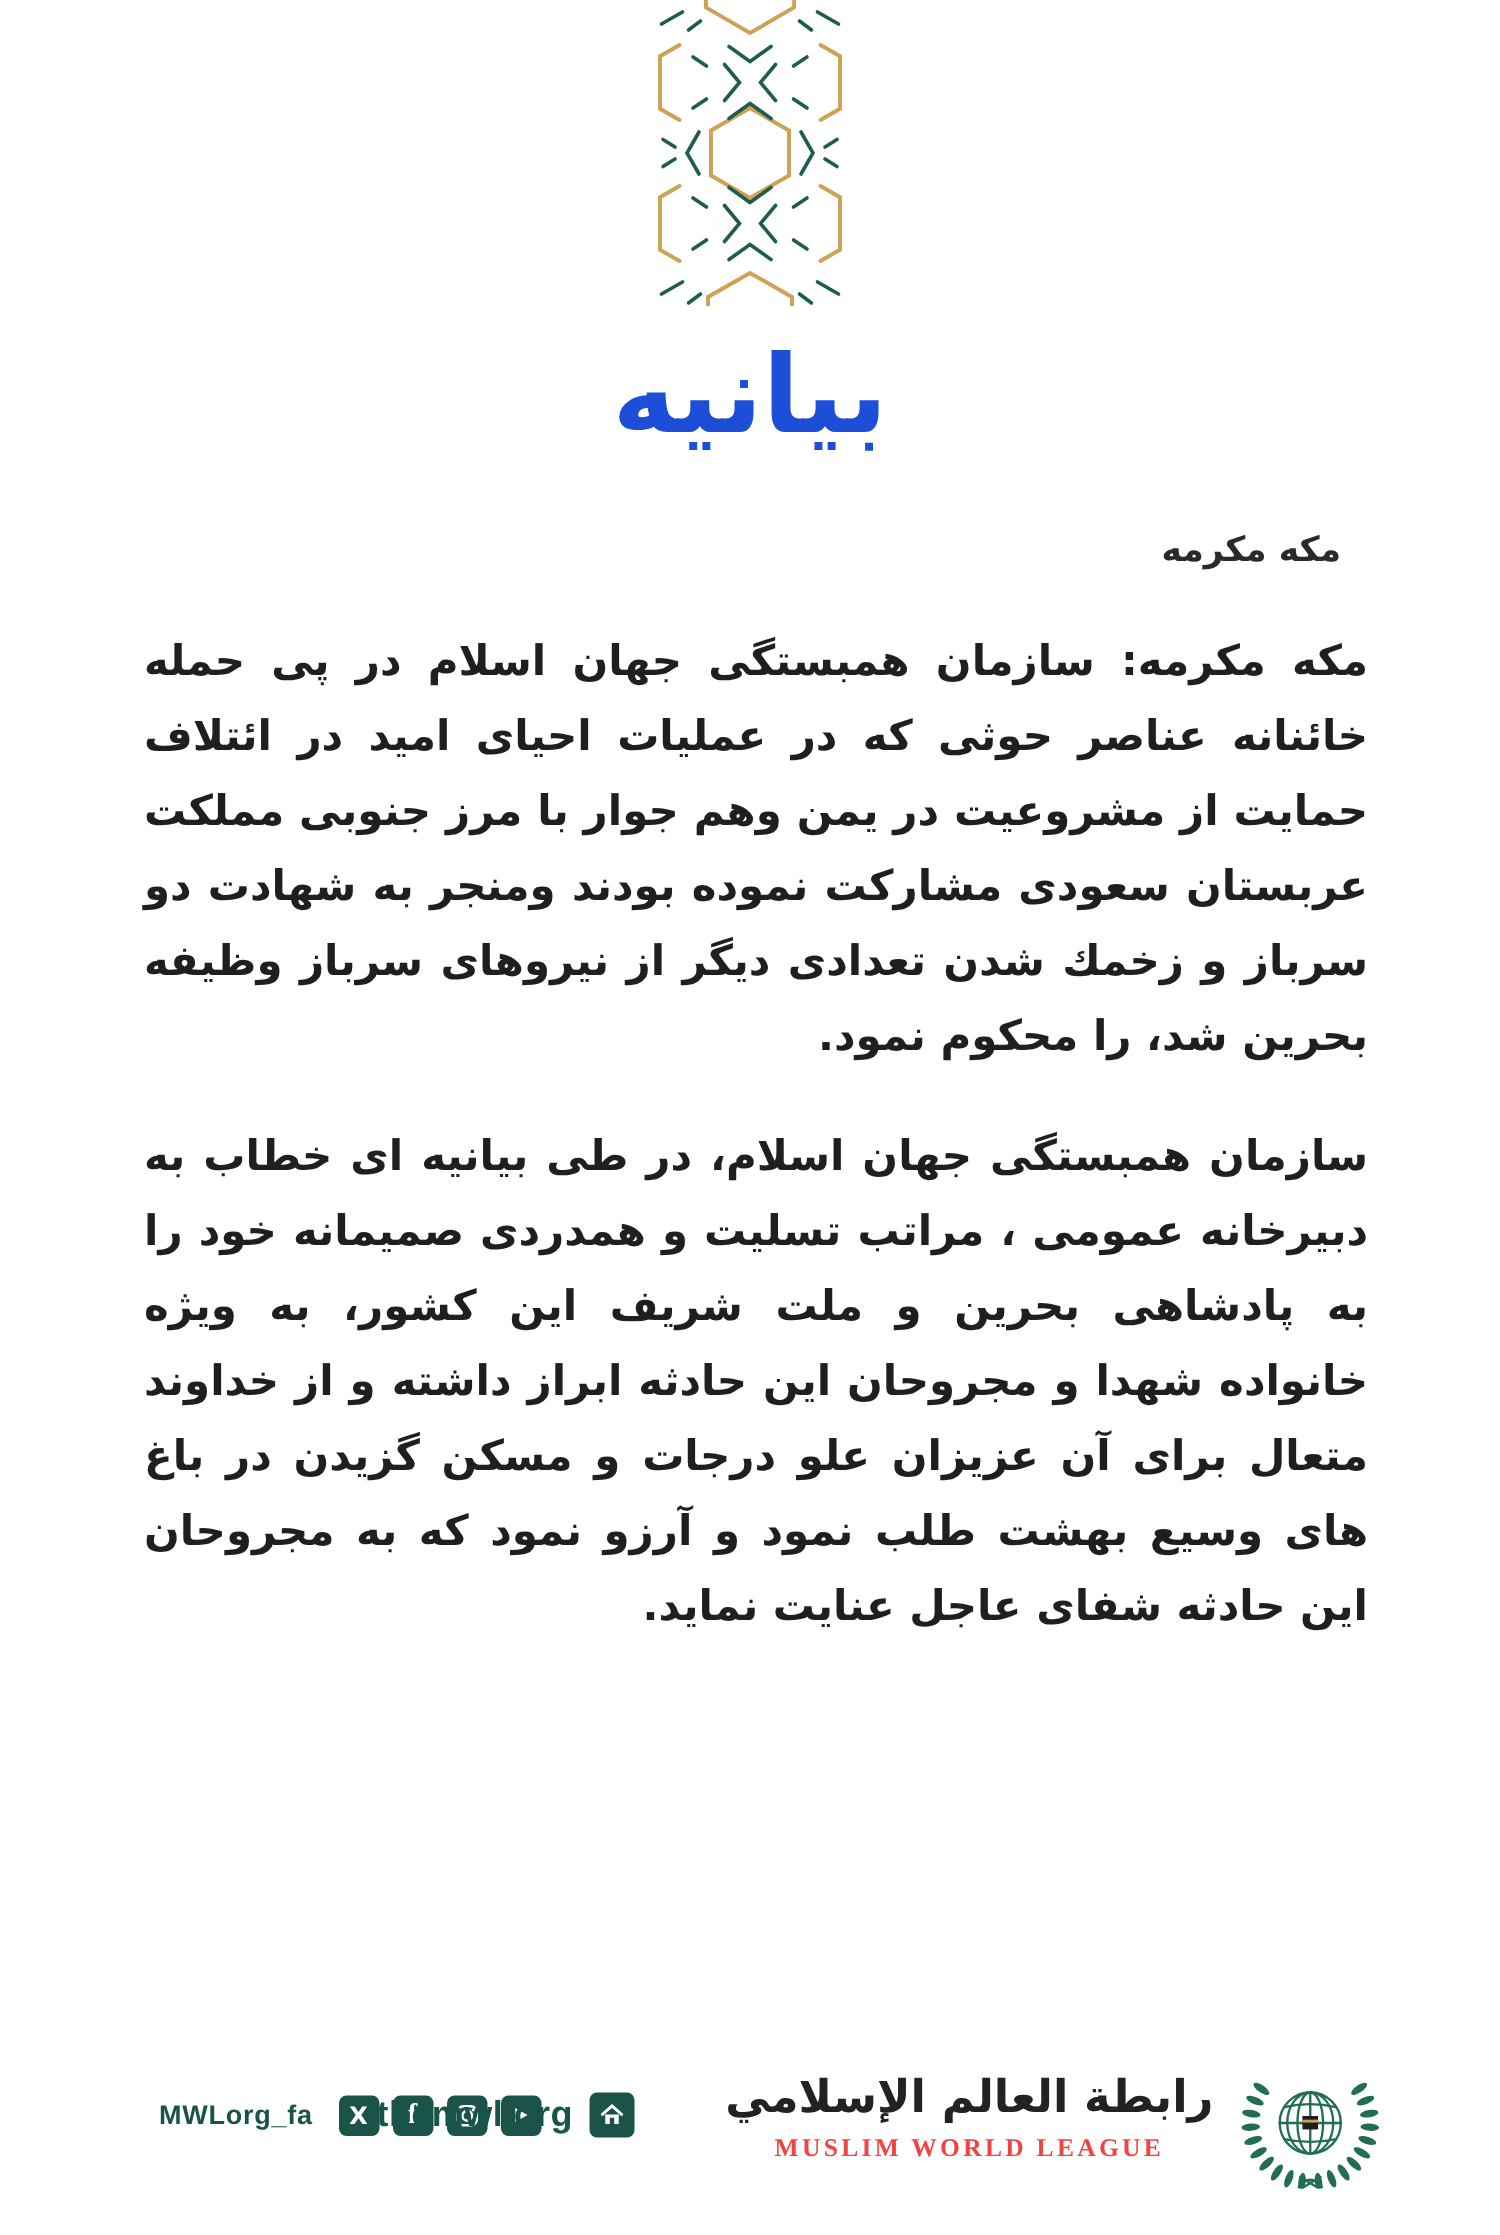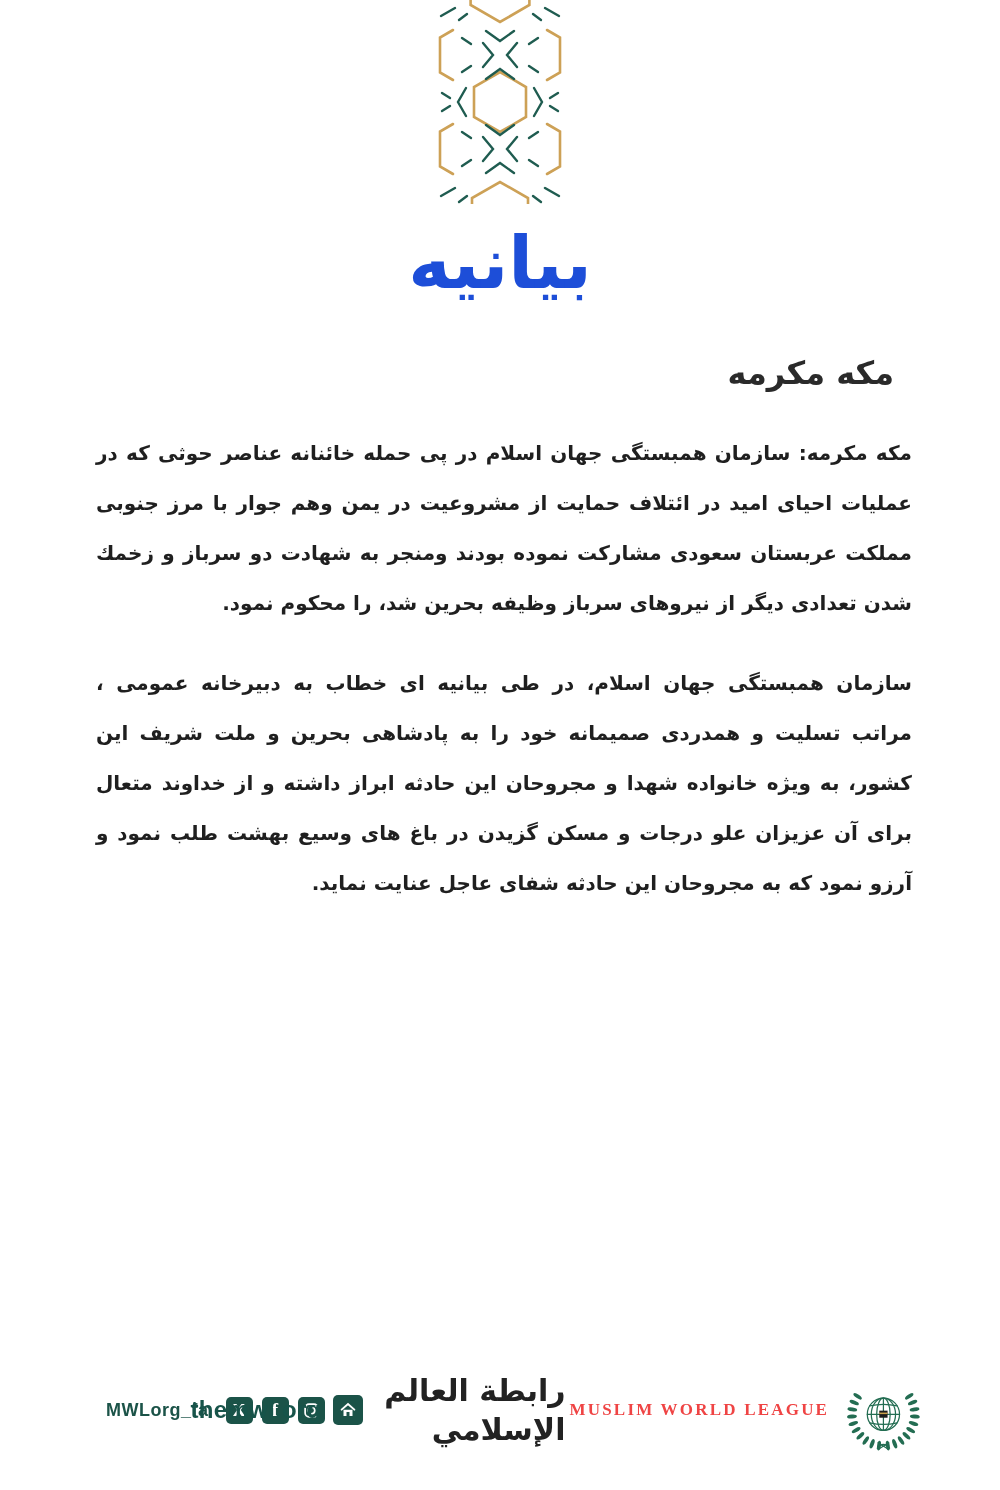--- a/index.html
+++ b/index.html
@@ -17,7 +17,7 @@
   
   .doc{direction:rtl;padding:0 88px 0 96px;margin-top:46px;color:#1f1f1f;}
   .doc-heading{
-    font-size:32px;font-weight:bold;color:#2a2a2a;
+    font-size:23px;font-weight:bold;color:#2a2a2a;
     margin:11px 18px 36px 0;text-align:right;
   }
   .doc p{

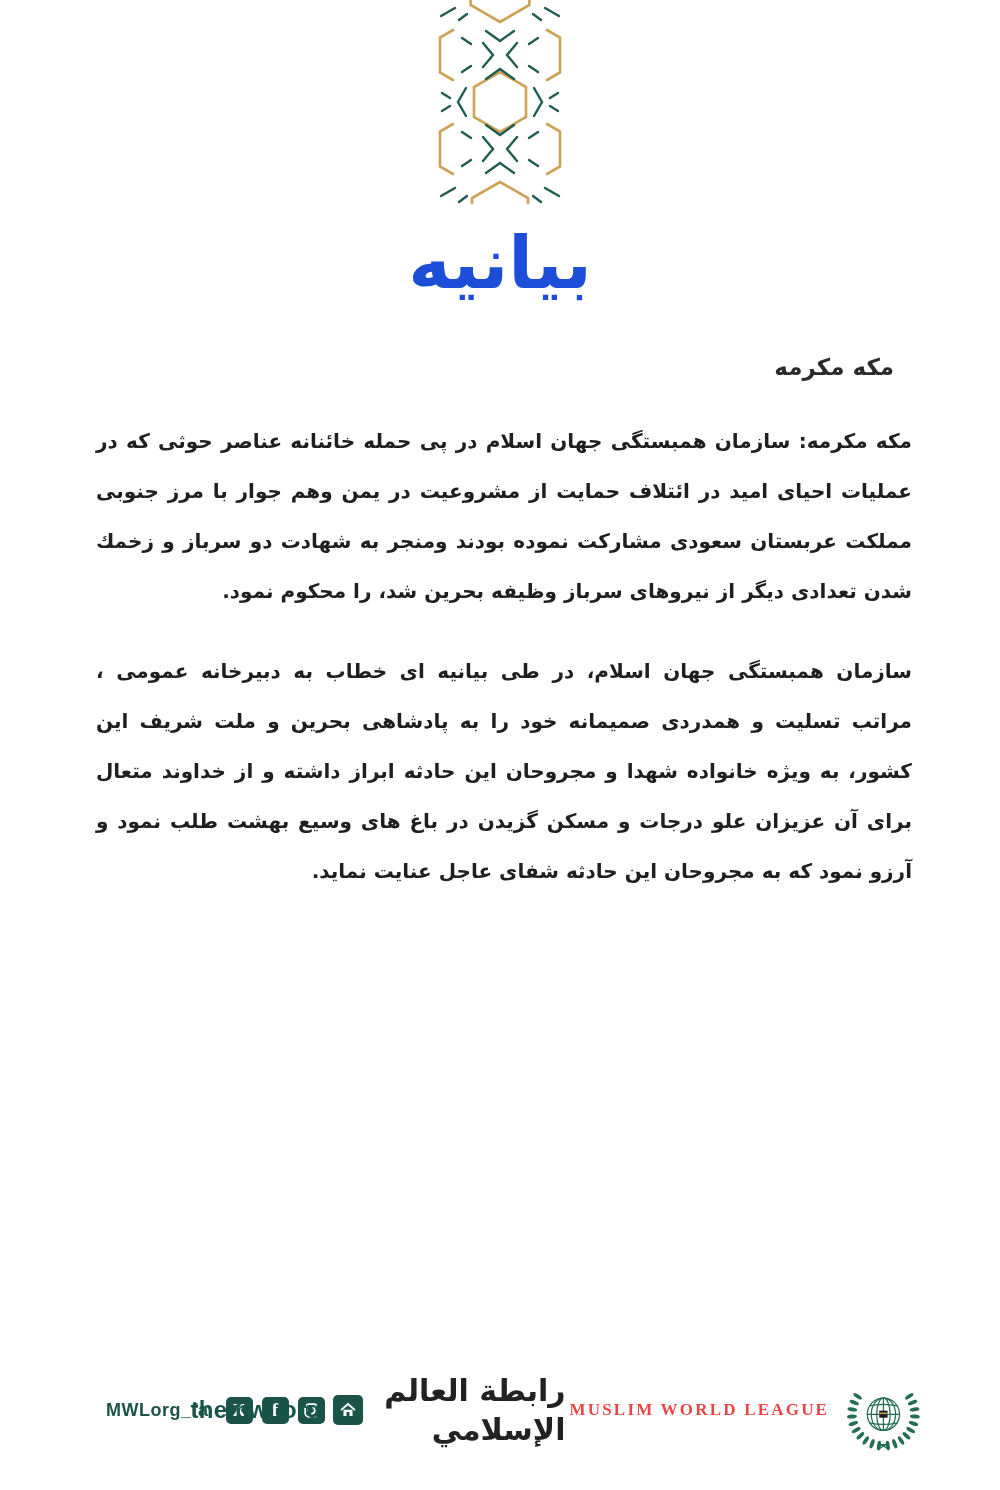--- a/index.html
+++ b/index.html
@@ -21,7 +21,7 @@
     margin:11px 18px 36px 0;text-align:right;
   }
   .doc p{
-    font-size:20px;font-weight:bold;line-height:50px;
+    font-size:28px;font-weight:bold;line-height:50px;
     text-align:justify;text-align-last:right;margin:0 0 30px 0;
   }
   

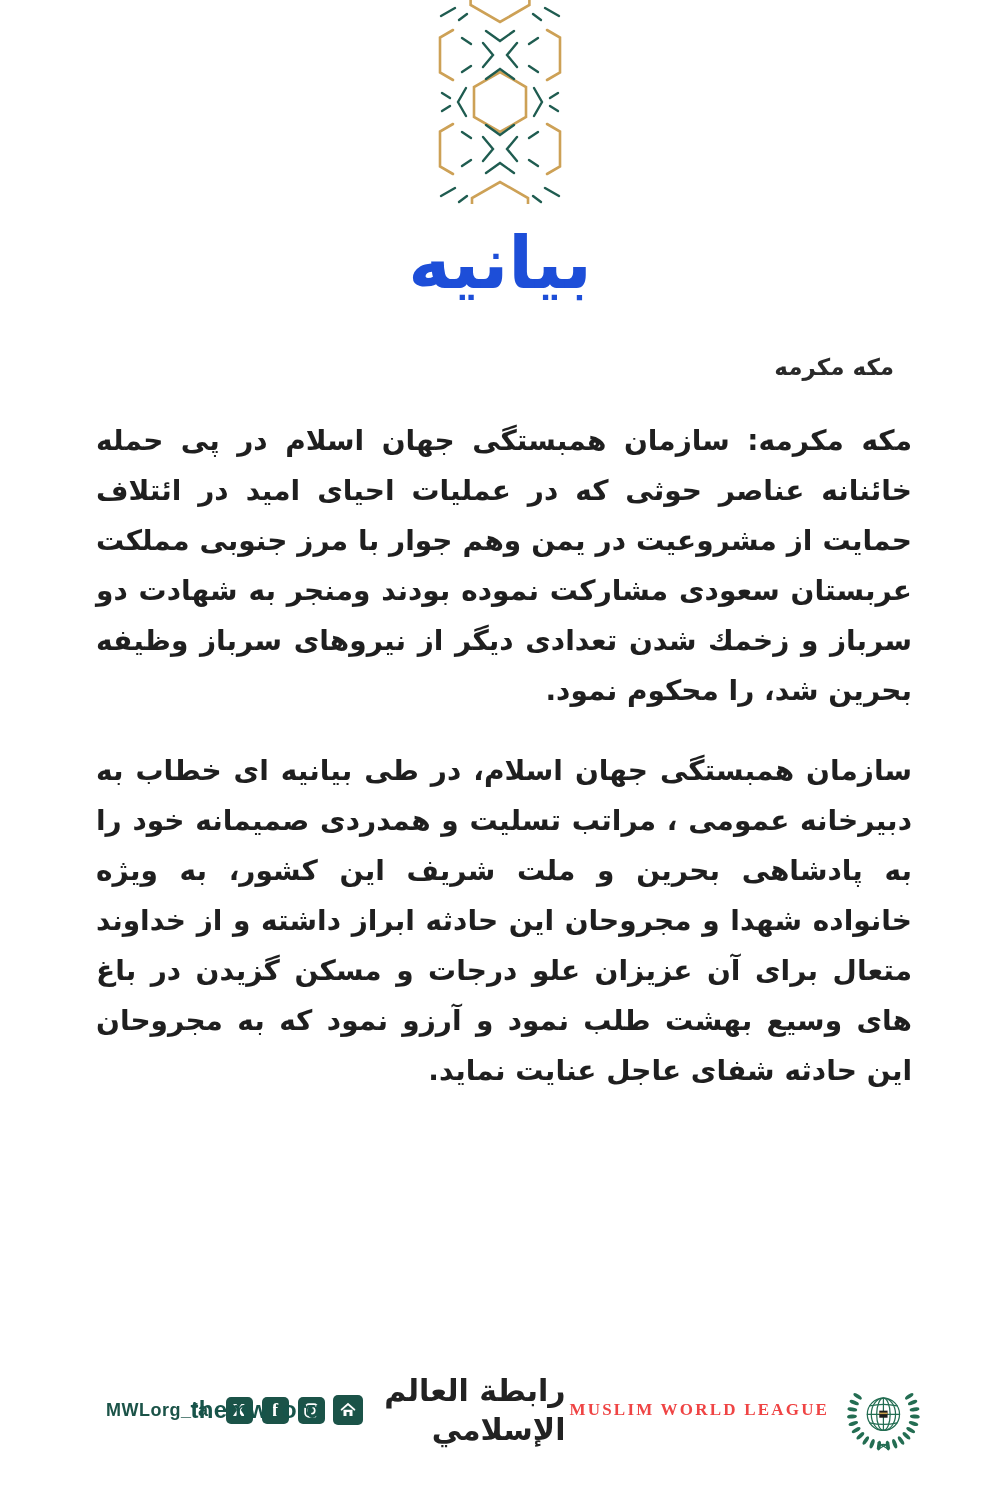--- a/index.html
+++ b/index.html
@@ -47,7 +47,7 @@
   }
   .sq.home{width:30px;height:30px;border-radius:5px;}
   .brand{display:flex;align-items:center;gap:16px;}
-  .brand-text{display:flex;flex-direction:row;align-items:center;gap:4px;}
+  .brand-text{display:flex;flex-direction:column;align-items:center;gap:4px;}
   .brand-ar{
     direction:rtl;font-size:30px;font-weight:bold;color:#222;line-height:1.3;
   }

